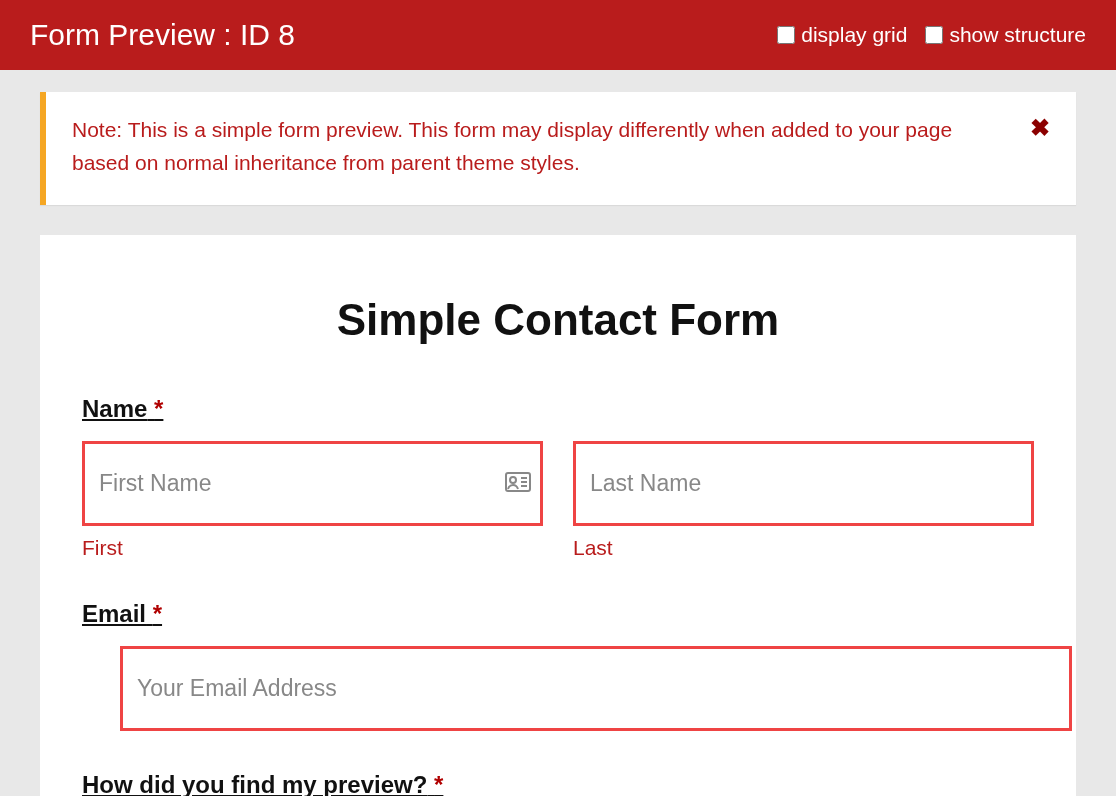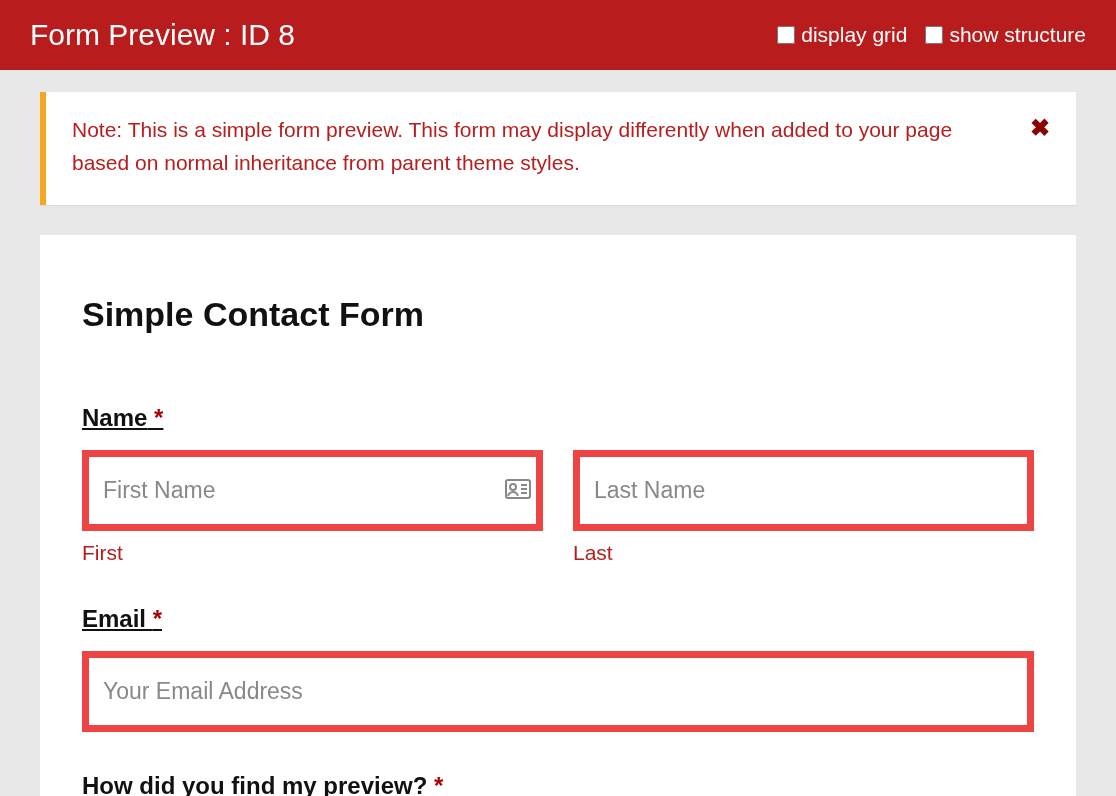--- a/index.html
+++ b/index.html
@@ -73,10 +73,11 @@
       padding: 60px 42px 40px 42px;
     }
     .form-title {
-      font-size: 34px;
+      font-size: 44px;
       font-weight: 700;
       color: #111;
-      margin-bottom: 70px;
+      margin-bottom: 50px;
+      text-align: center;
     }
     .form-field {
       margin-bottom: 40px;

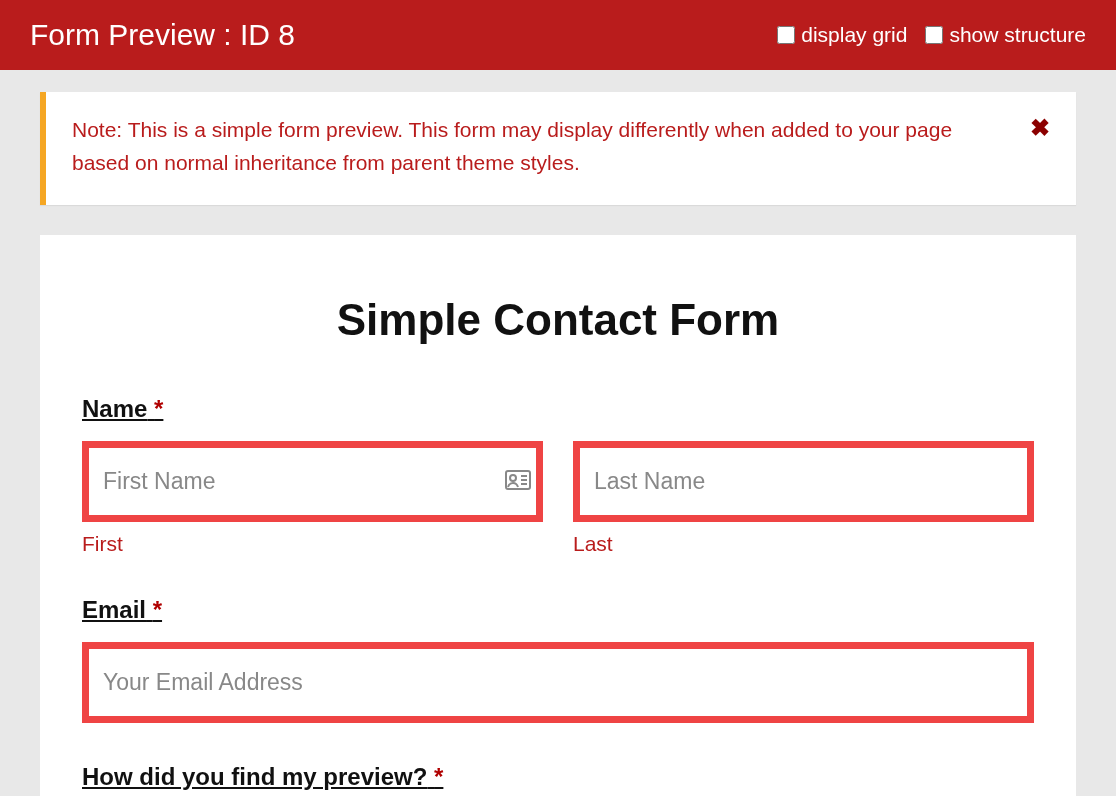--- a/index.html
+++ b/index.html
@@ -106,9 +106,9 @@
     }
     input[type="text"], input[type="email"], select {
       width: 100%;
-      padding: 20px 14px;
+      padding: 26px 14px;
       font-size: 23px;
-      border: 7px solid #ef4444;
+      border: 3px solid #ef4444;
       background: #fff;
       color: #333;
       font-family: inherit;

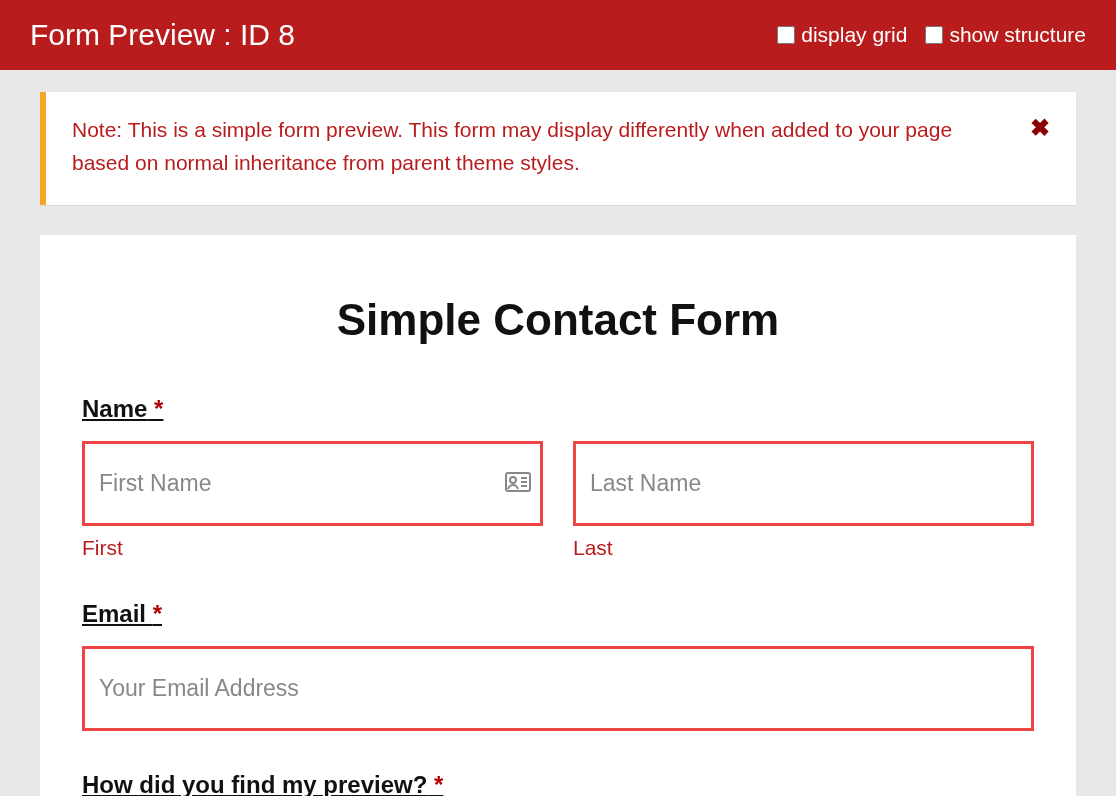--- a/index.html
+++ b/index.html
@@ -141,6 +141,7 @@
     }
     .email-input {
       border: 1px solid #bbb;
+      margin-left: 38px;
     }
   </style>
 </head>

